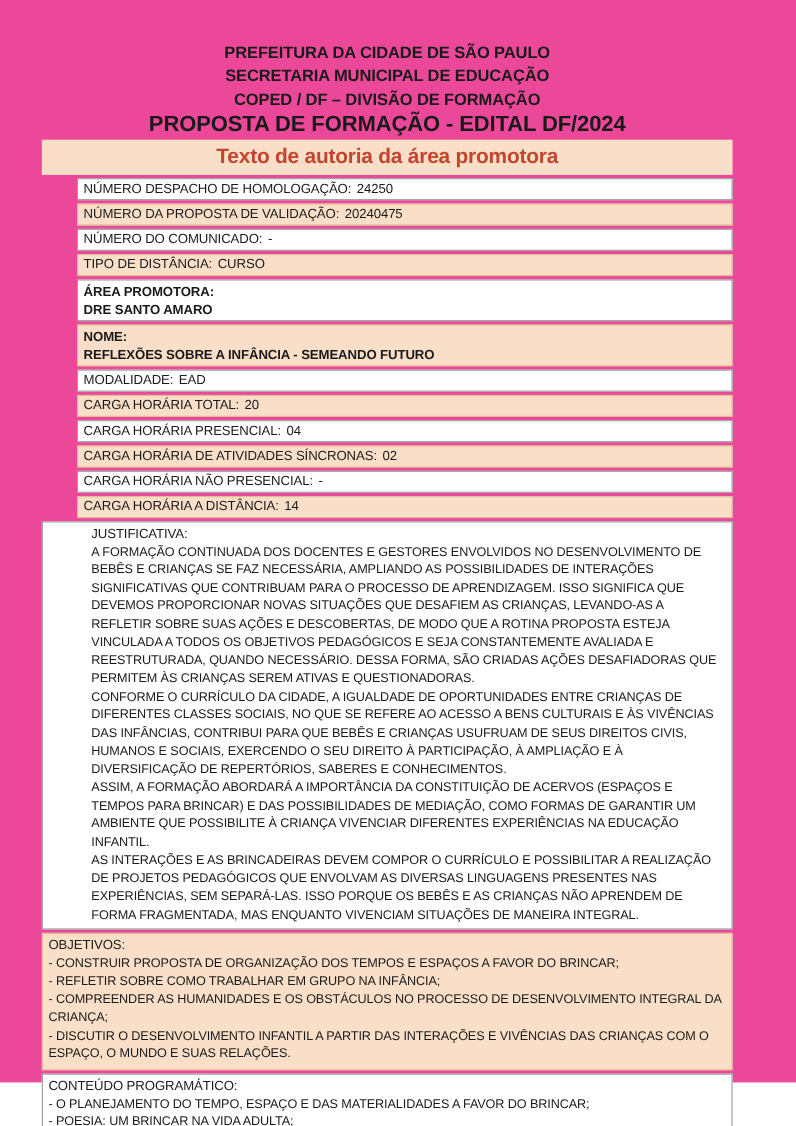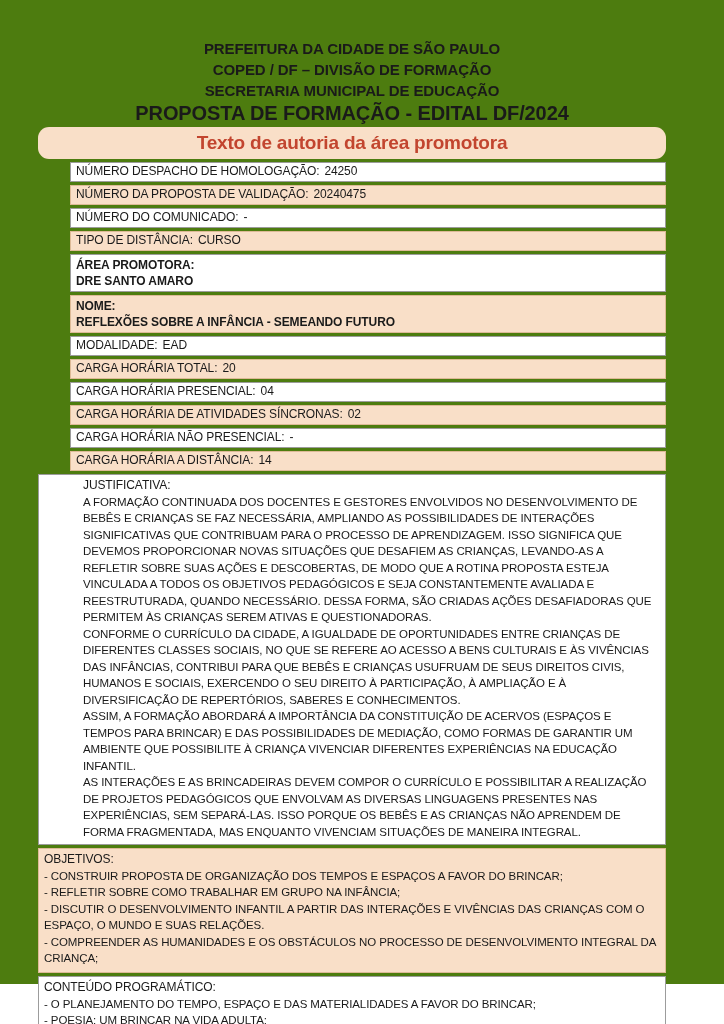--- a/index.html
+++ b/index.html
@@ -16,7 +16,7 @@
     font-family:"Liberation Sans", sans-serif;
     color:var(--text);
   }
-  .page{width:724px;height:984px;background:#4d7c0f;}
+  .page{width:724px;height:984px;background:#ec4899;}
   .content{width:628px;margin-left:38px;}
   
   .doc-header{padding-top:38px;text-align:center;}

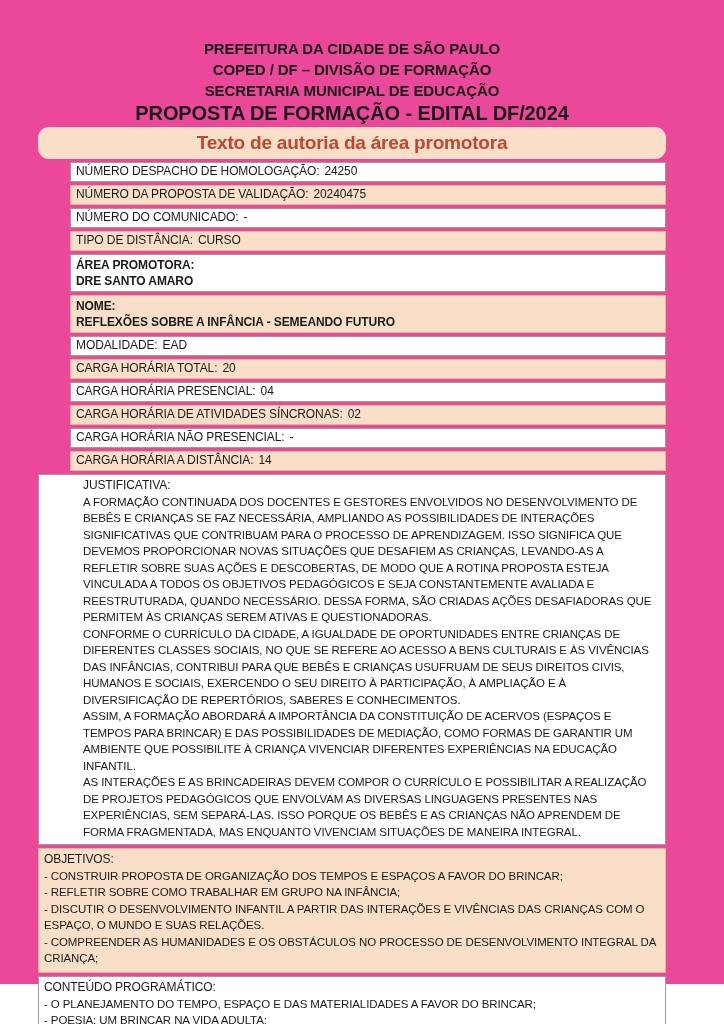--- a/index.html
+++ b/index.html
@@ -70,8 +70,8 @@
 
     <div class="doc-header">
       <div class="hline">PREFEITURA DA CIDADE DE SÃO PAULO</div>
+      <div class="hline">SECRETARIA MUNICIPAL DE EDUCAÇÃO</div>
       <div class="hline">COPED / DF – DIVISÃO DE FORMAÇÃO</div>
-      <div class="hline">SECRETARIA MUNICIPAL DE EDUCAÇÃO</div>
       <div class="hline big">PROPOSTA DE FORMAÇÃO - EDITAL DF/2024</div>
     </div>
 

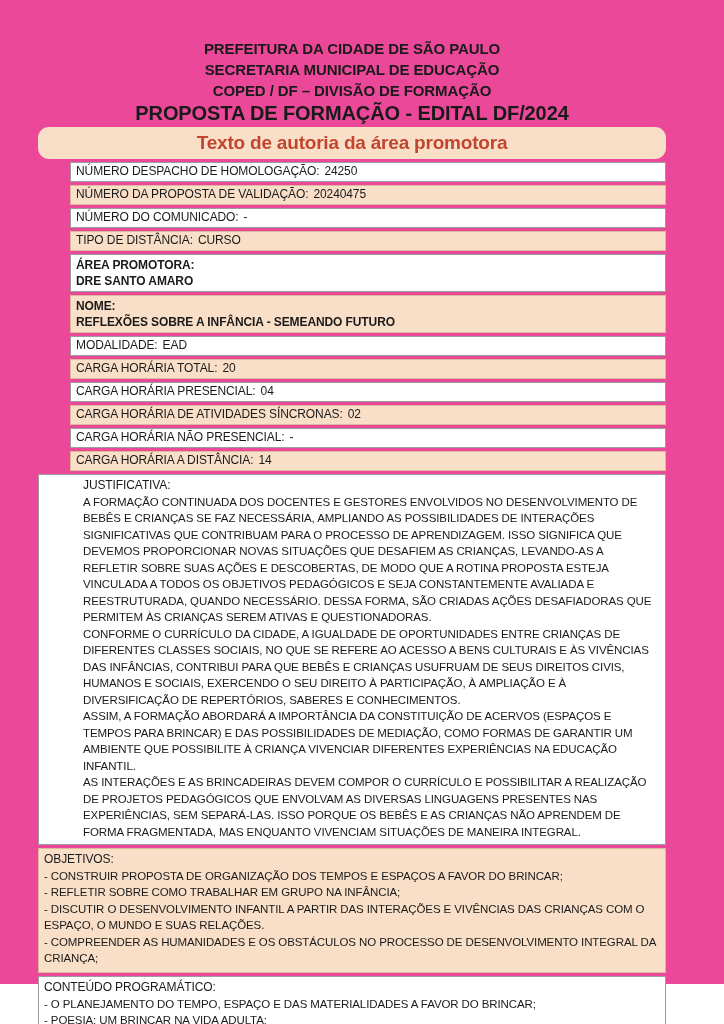--- a/index.html
+++ b/index.html
@@ -25,7 +25,7 @@
   
   .banner{
     margin-top:2px;height:32px;background:var(--peach);
-    display:flex;align-items:center;justify-content:center;border-radius:11px;
+    display:flex;align-items:center;justify-content:center;
   }
   .banner span{
     color:var(--accent_red);font-weight:bold;font-size:19px;letter-spacing:-0.2px;

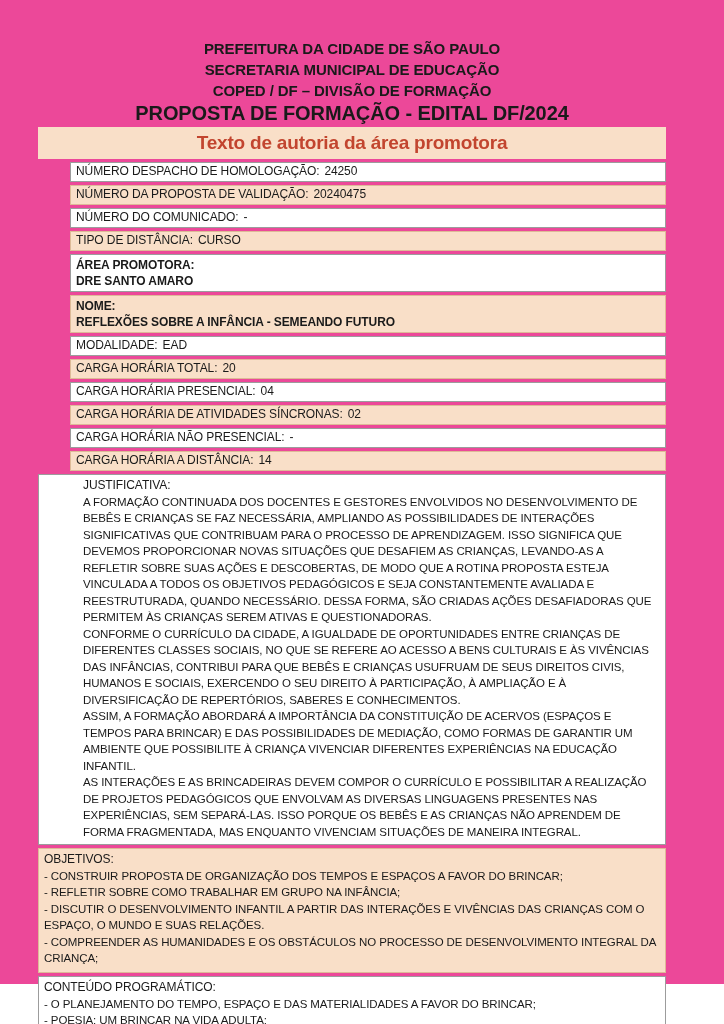--- a/index.html
+++ b/index.html
@@ -135,8 +135,8 @@
       <div>
           <div>- CONSTRUIR PROPOSTA DE ORGANIZAÇÃO DOS TEMPOS E ESPAÇOS A FAVOR DO BRINCAR;</div>
           <div>- REFLETIR SOBRE COMO TRABALHAR EM GRUPO NA INFÂNCIA;</div>
+          <div>- COMPREENDER AS HUMANIDADES E OS OBSTÁCULOS NO PROCESSO DE DESENVOLVIMENTO INTEGRAL DA CRIANÇA;</div>
           <div>- DISCUTIR O DESENVOLVIMENTO INFANTIL A PARTIR DAS INTERAÇÕES E VIVÊNCIAS DAS CRIANÇAS COM O ESPAÇO, O MUNDO E SUAS RELAÇÕES.</div>
-          <div>- COMPREENDER AS HUMANIDADES E OS OBSTÁCULOS NO PROCESSO DE DESENVOLVIMENTO INTEGRAL DA CRIANÇA;</div>
         </div>
     </div>
 

